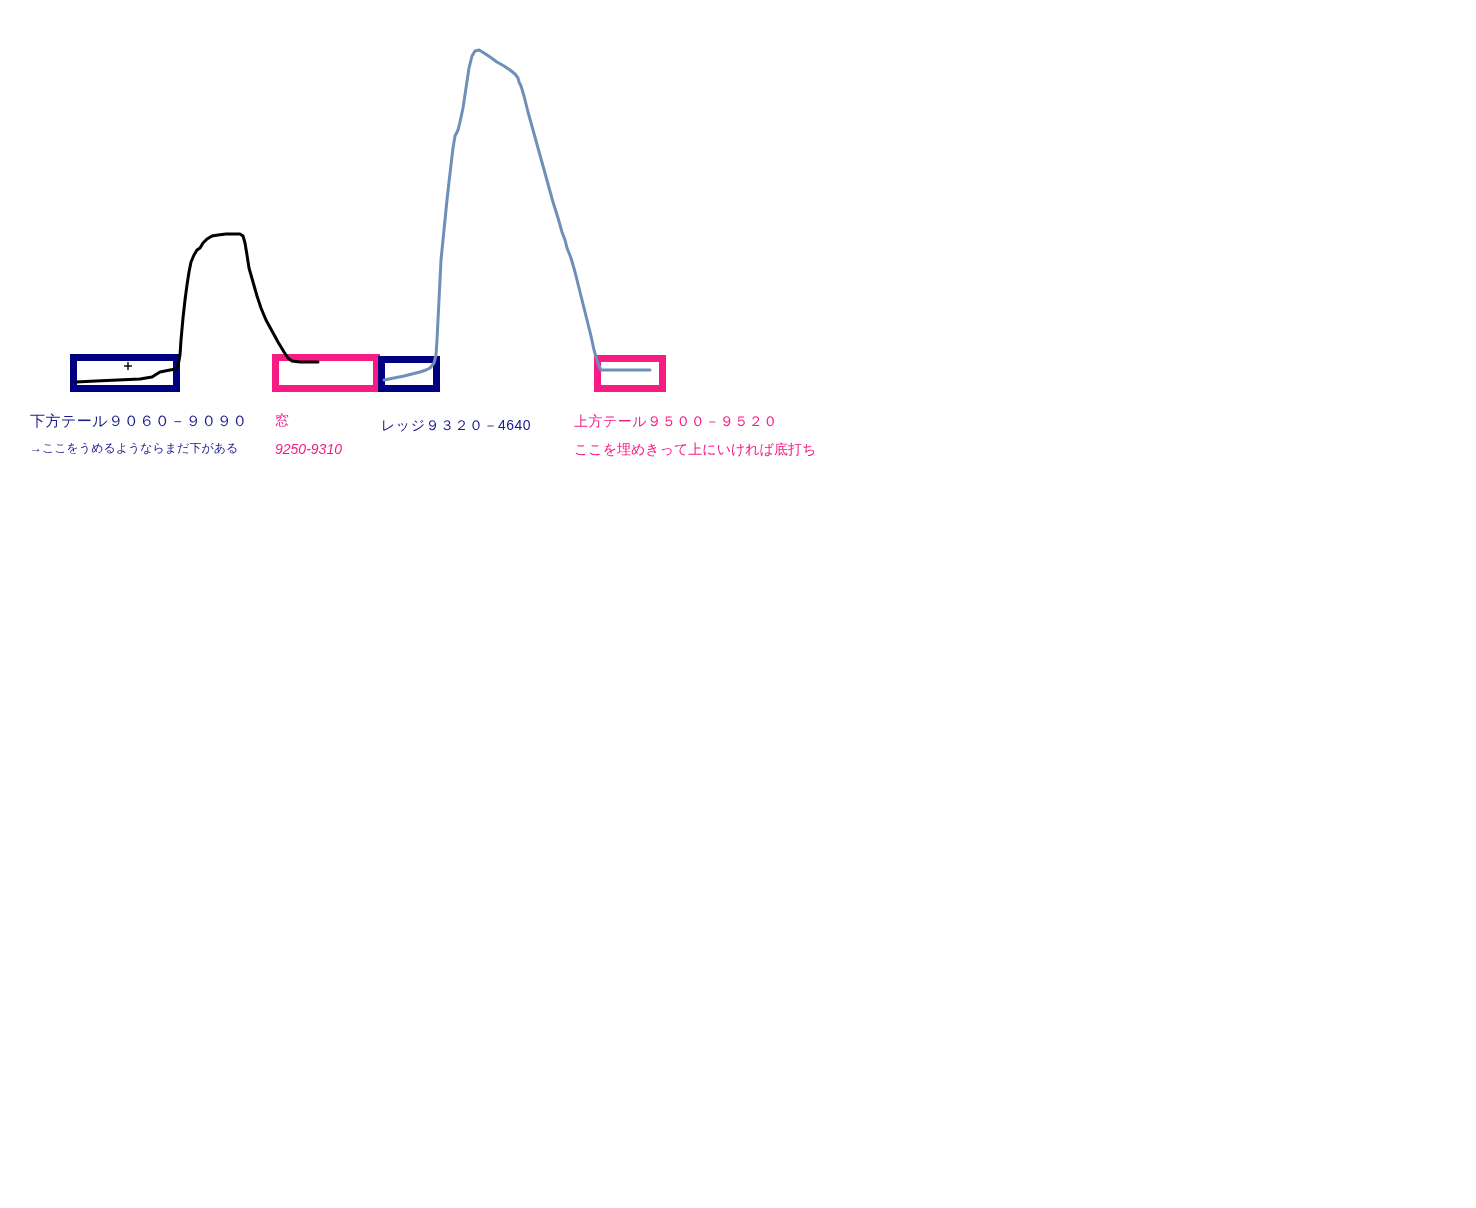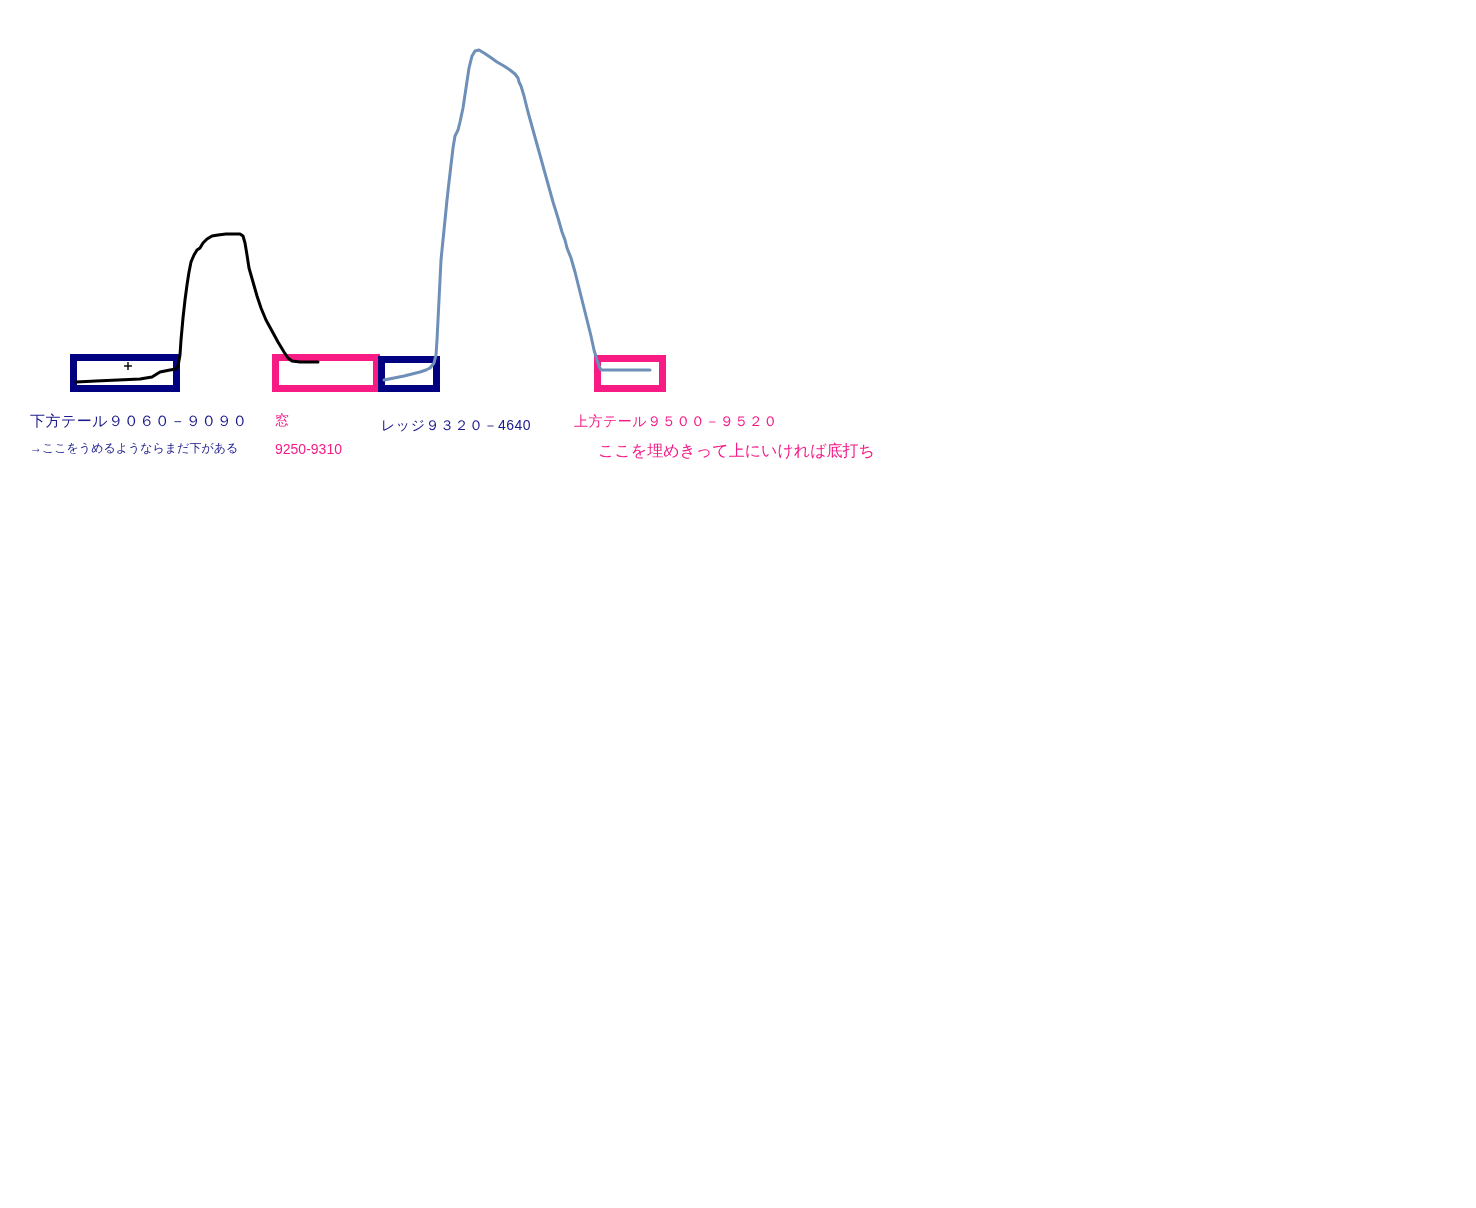--- a/index.html
+++ b/index.html
@@ -40,7 +40,7 @@
   .lbl-lower-tail-title { left: 30px;  top: 412px; font-size: 15px; letter-spacing: 0.5px; }
   .lbl-lower-tail-note  { left: 30px;  top: 441px; font-size: 12px; }
   .lbl-window-title     { left: 275px; top: 412px; font-size: 14px; }
-  .lbl-window-range     { left: 275px; top: 441px; font-size: 14px; }
+  .lbl-window-range     { left: 275px; top: 441px; font-size: 14px; font-style: italic; }
   .lbl-ledge-title      { left: 381px; top: 417px; font-size: 14px; letter-spacing: 0.5px; }
   .lbl-upper-tail-title { left: 574px; top: 413px; font-size: 14px; letter-spacing: 0.5px; }
   .lbl-upper-tail-note  { left: 574px; top: 441px; font-size: 16px; margin-left: 24px; }

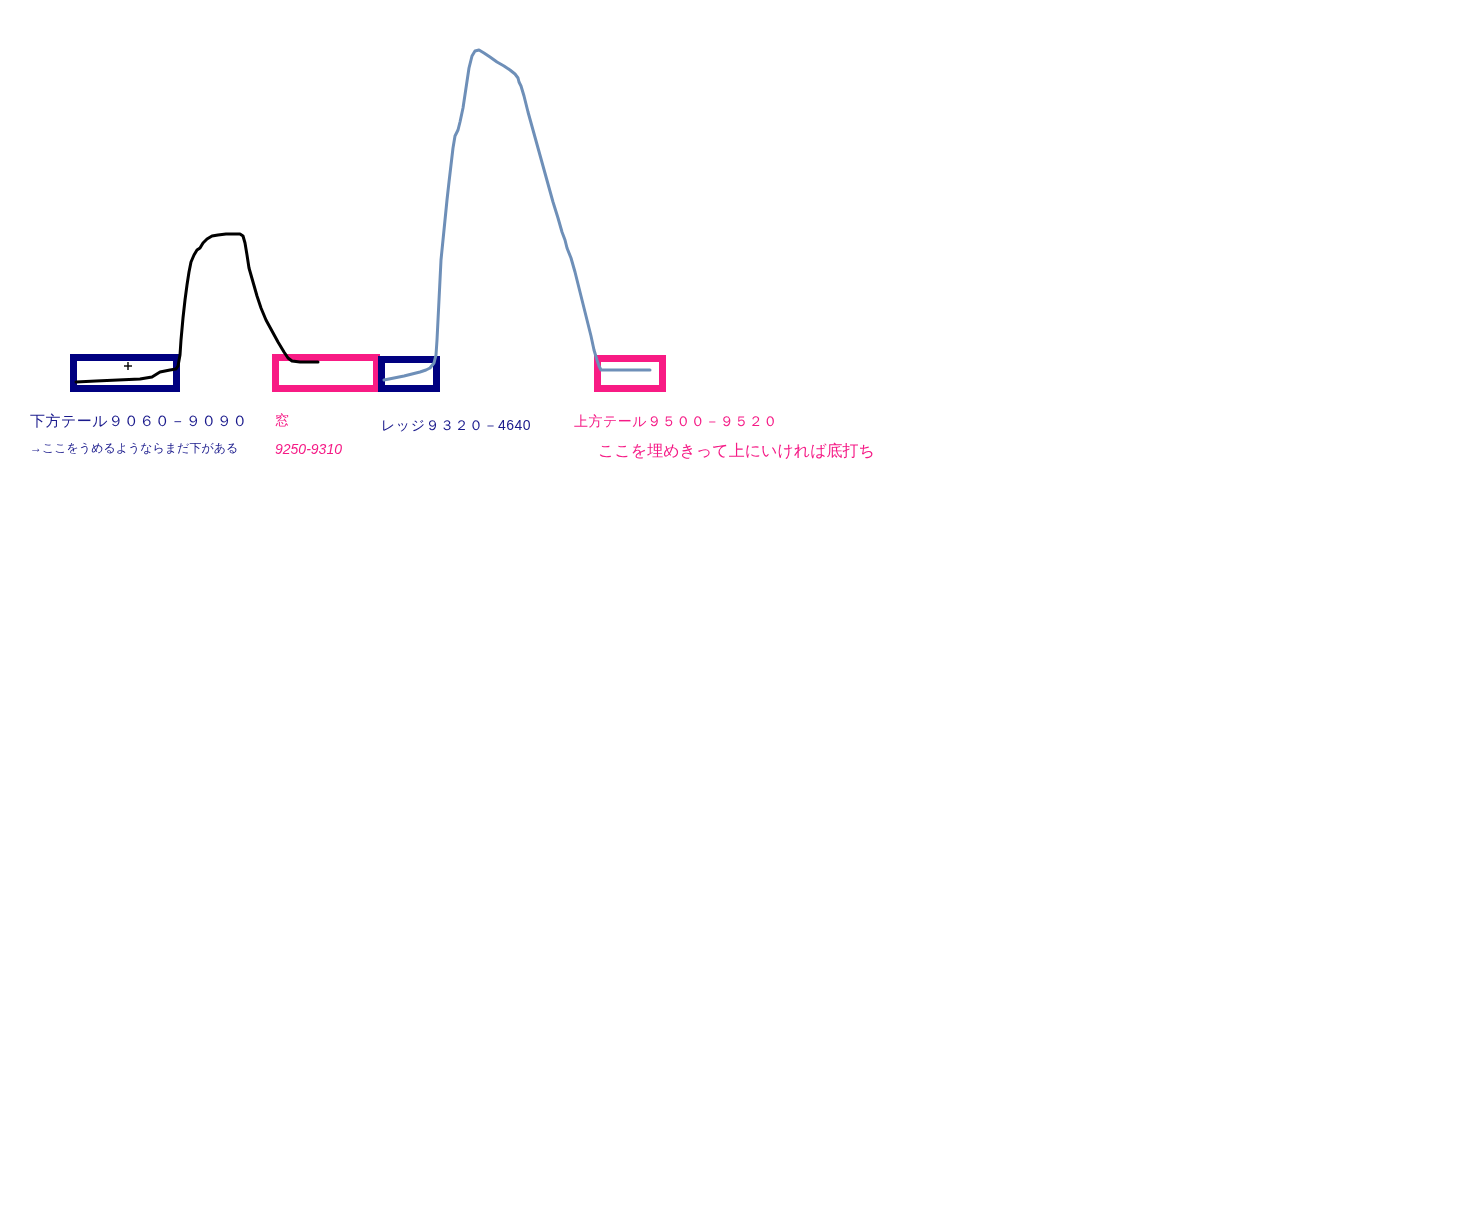--- a/index.html
+++ b/index.html
@@ -43,7 +43,7 @@
   .lbl-window-range     { left: 275px; top: 441px; font-size: 14px; font-style: italic; }
   .lbl-ledge-title      { left: 381px; top: 417px; font-size: 14px; letter-spacing: 0.5px; }
   .lbl-upper-tail-title { left: 574px; top: 413px; font-size: 14px; letter-spacing: 0.5px; }
-  .lbl-upper-tail-note  { left: 574px; top: 441px; font-size: 16px; margin-left: 24px; }
+  .lbl-upper-tail-note  { left: 574px; top: 441px; font-size: 14px; }
 </style>
 </head>
 <body>

